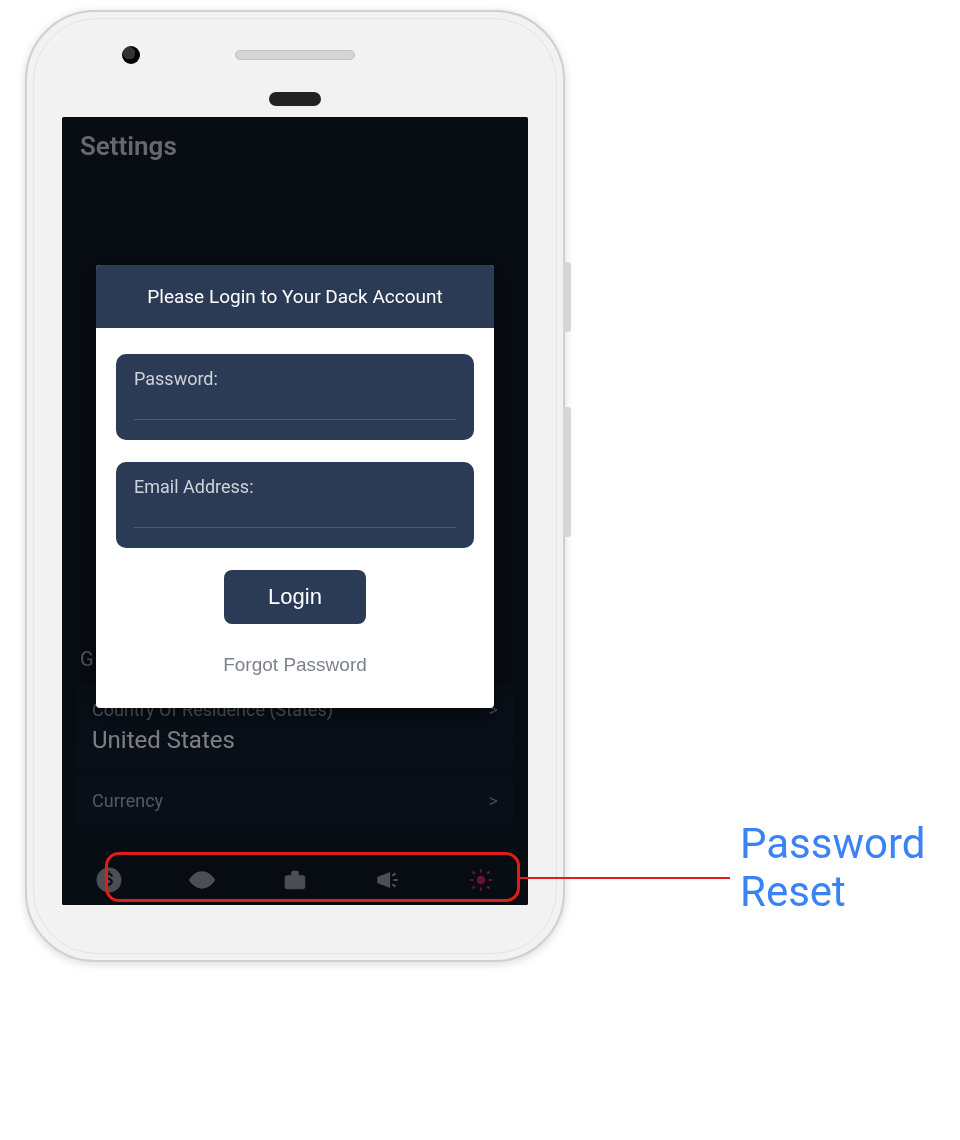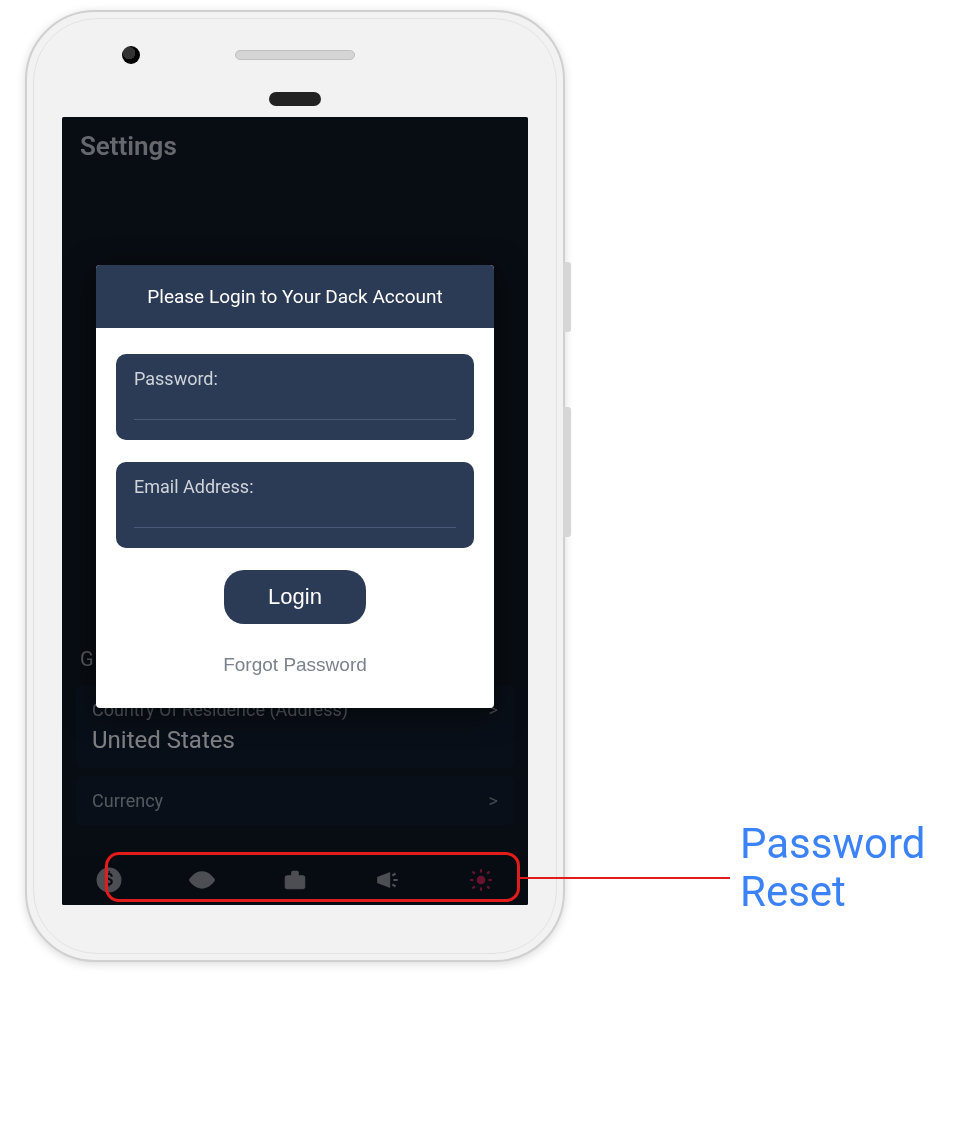--- a/index.html
+++ b/index.html
@@ -83,7 +83,7 @@
   .field-line { height:0; border-bottom:1px solid #4a5a78; margin-top:30px; }
   .login-btn {
     display:block; margin:18px auto 16px; background:#2b3a55; color:#fff;
-    font-size:22px; padding:14px 44px; border:none; border-radius:20px; cursor:pointer;
+    font-size:22px; padding:14px 44px; border:none; border-radius:8px; cursor:pointer;
   }
   .forgot {
     display:block; width:calc(100% - 0px); text-align:center;

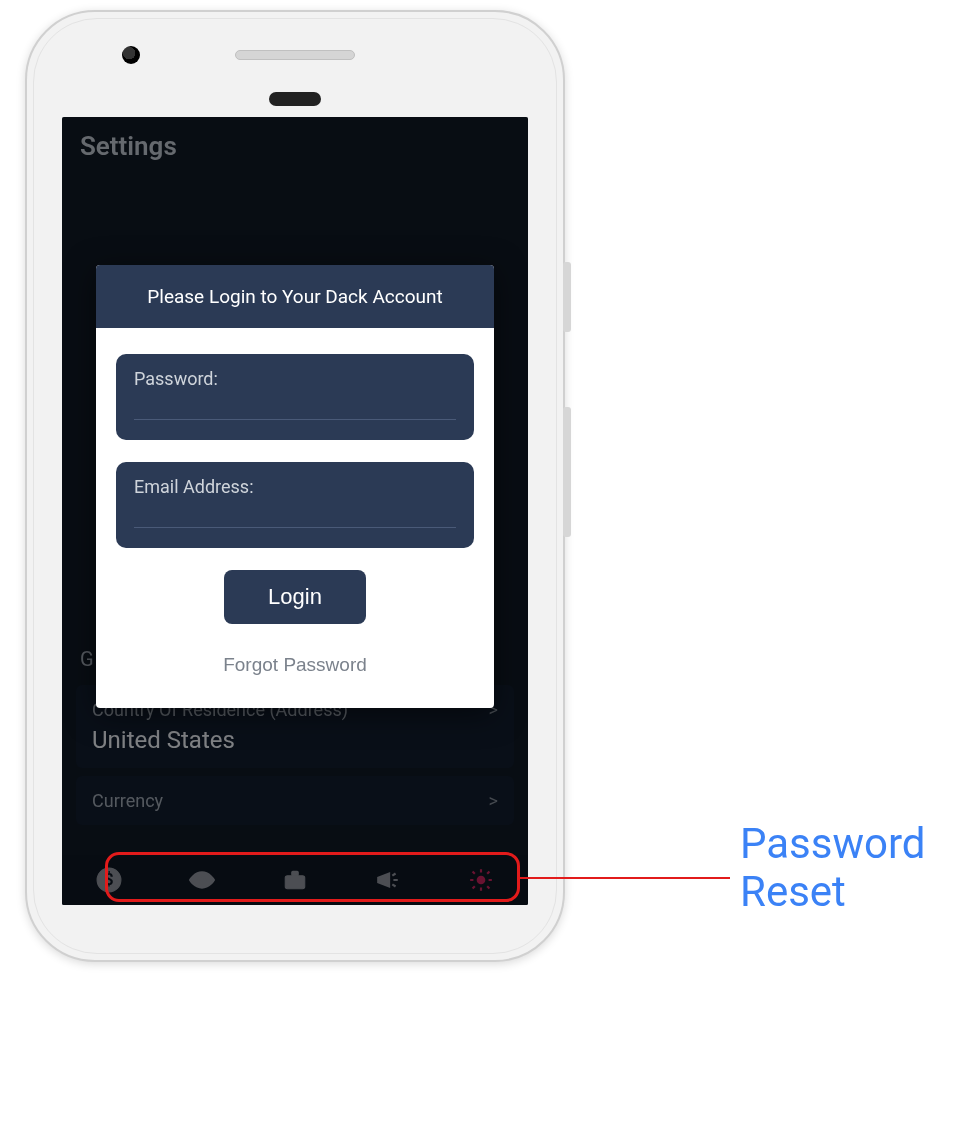--- a/index.html
+++ b/index.html
@@ -125,7 +125,7 @@
 
     <div class="card">
       <span class="row-right">&gt;</span>
-      <div>Country Of Residence (Address)</div>
+      <div>Country Of Residence (States)</div>
       <div class="row-val">United States</div>
     </div>
 

